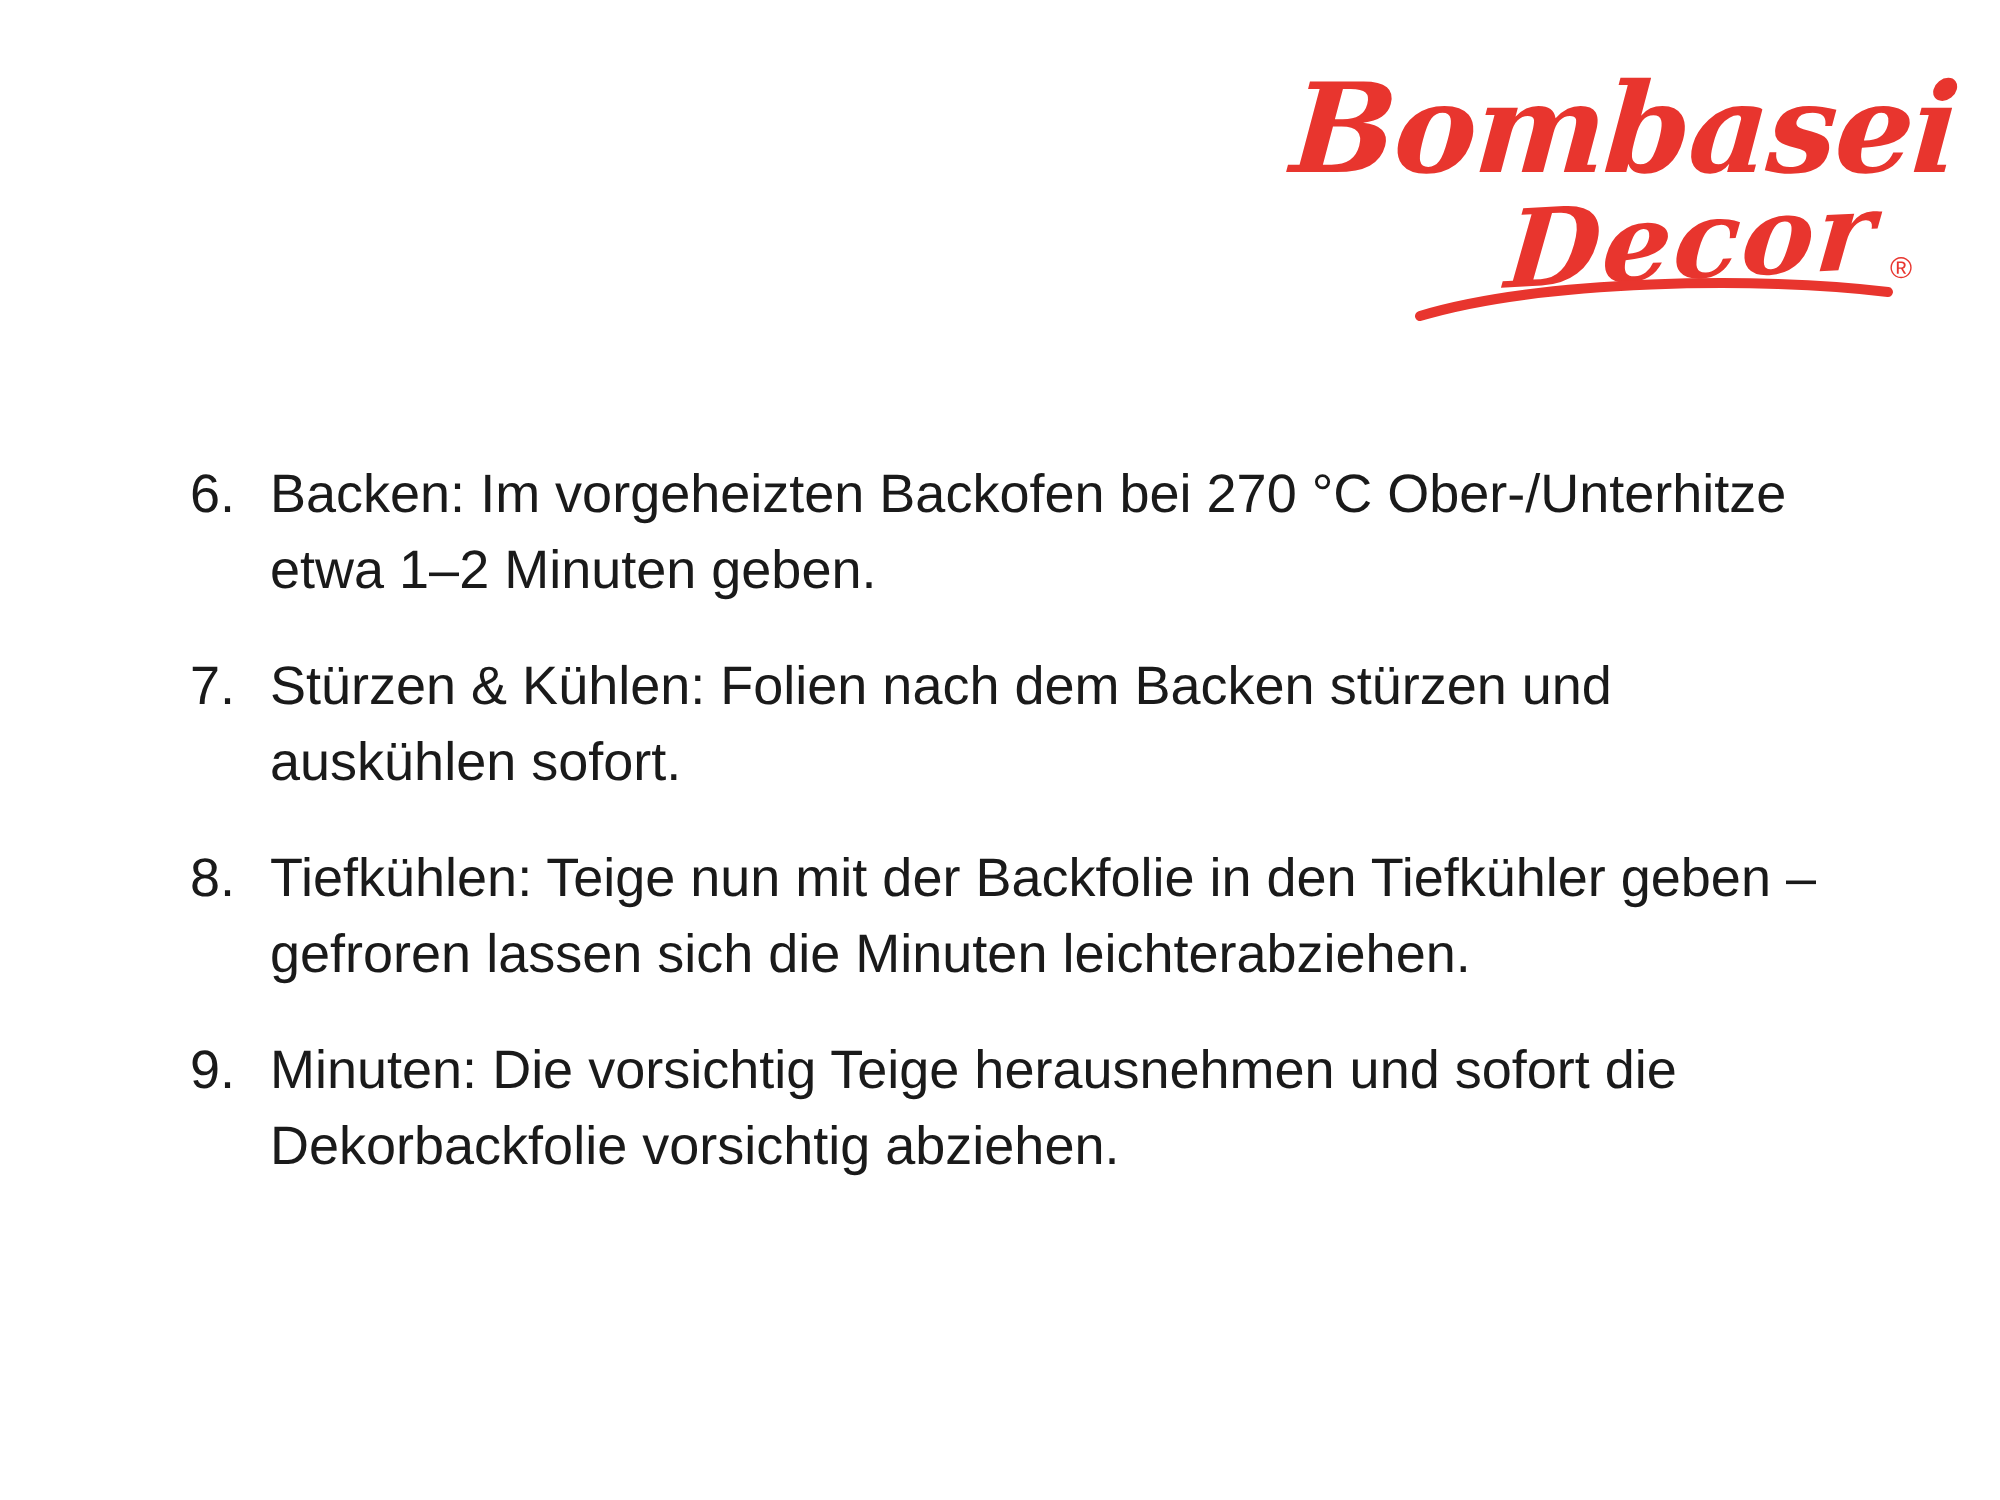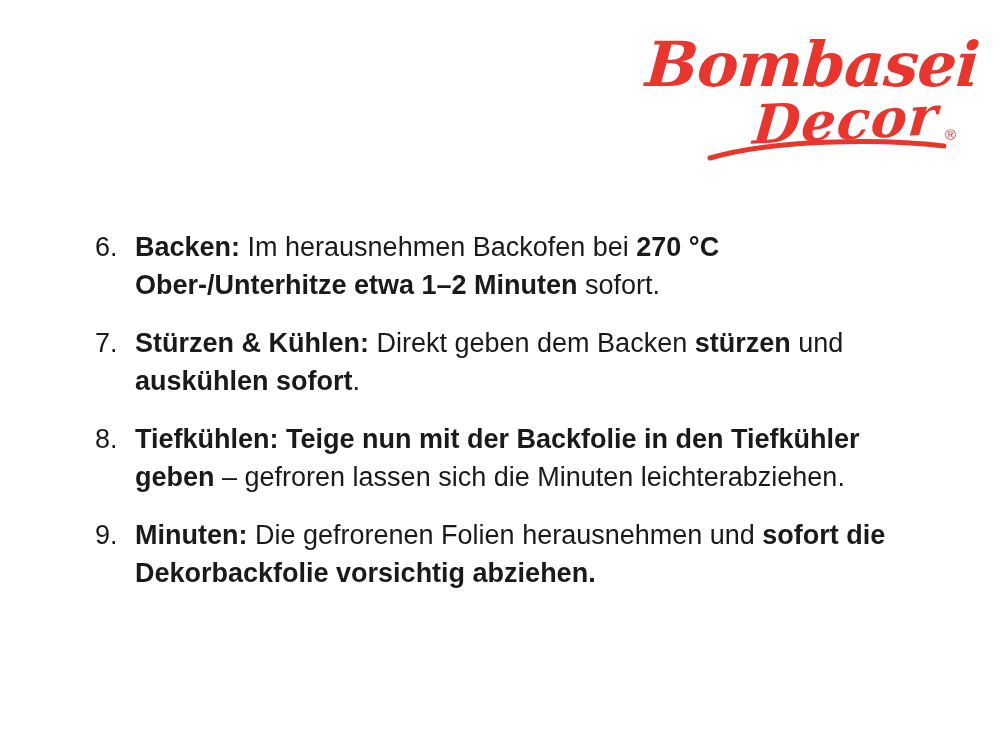--- a/index.html
+++ b/index.html
@@ -104,7 +104,7 @@
     font-weight: normal;
   }
   .step-text b {
-    font-weight: bold;
+    font-weight: normal;
   }
 </style>
 </head>

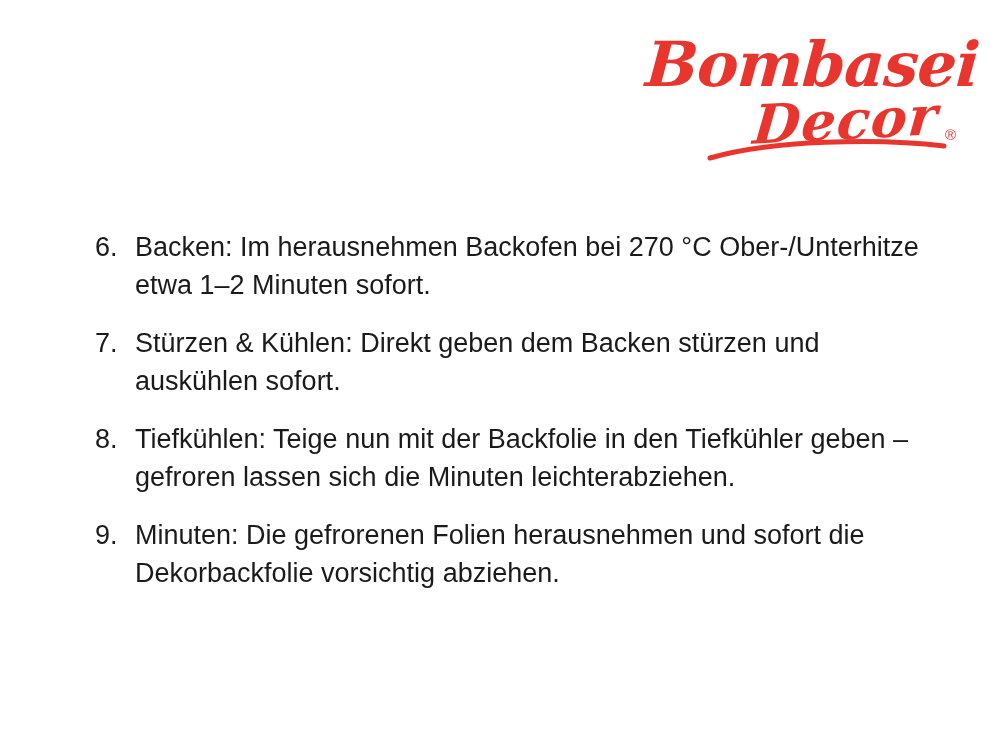--- a/index.html
+++ b/index.html
@@ -124,7 +124,7 @@
 <div class="steps">
     <div class="step">
       <div class="step-num">6.</div>
-      <div class="step-text"><b>Backen:</b><span> Im herausnehmen Backofen bei </span><b>270 °C Ober-/Unterhitze etwa 1–2 Minuten</b><span> sofort.</span></div>
+      <div class="step-text"><b>Backen:</b><span> Im vorgeheizten Backofen bei </span><b>270 °C Ober-/Unterhitze etwa 1–2 Minuten</b><span> sofort.</span></div>
     </div>
     <div class="step">
       <div class="step-num">7.</div>

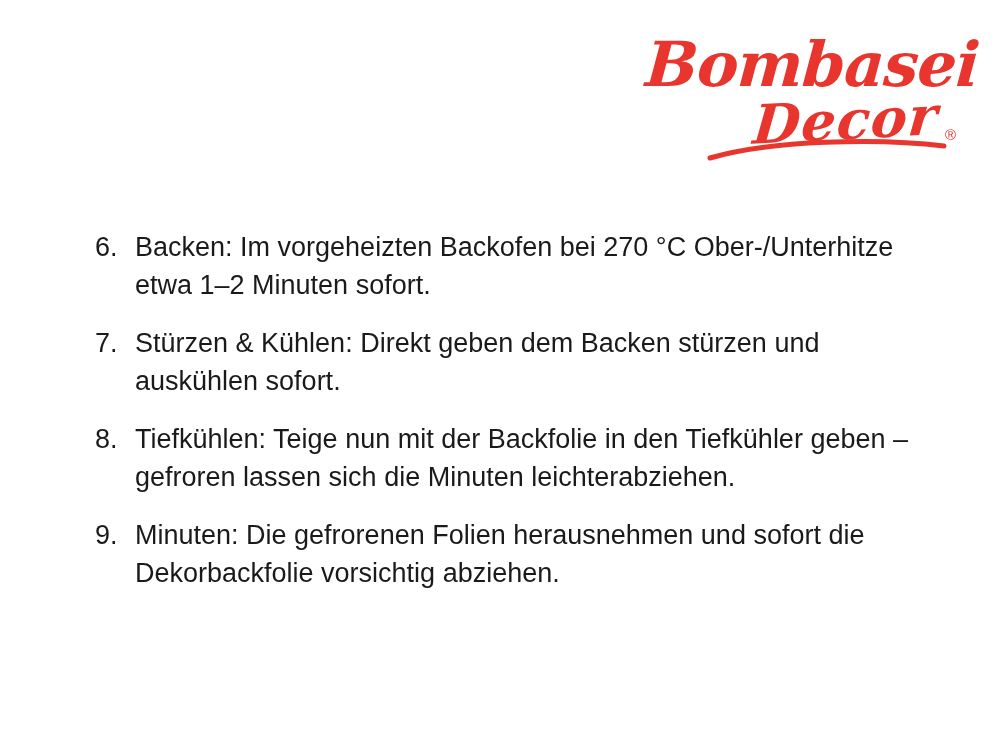--- a/index.html
+++ b/index.html
@@ -124,7 +124,7 @@
 <div class="steps">
     <div class="step">
       <div class="step-num">6.</div>
-      <div class="step-text"><b>Backen:</b><span> Im vorgeheizten Backofen bei </span><b>270 °C Ober-/Unterhitze etwa 1–2 Minuten</b><span> sofort.</span></div>
+      <div class="step-text"><b>Backen:</b><span> Im vorgeheizten Backofen bei </span><b>270 °C Ober-/Unterhitze etwa 1–2 Minuten</b><span> geben.</span></div>
     </div>
     <div class="step">
       <div class="step-num">7.</div>

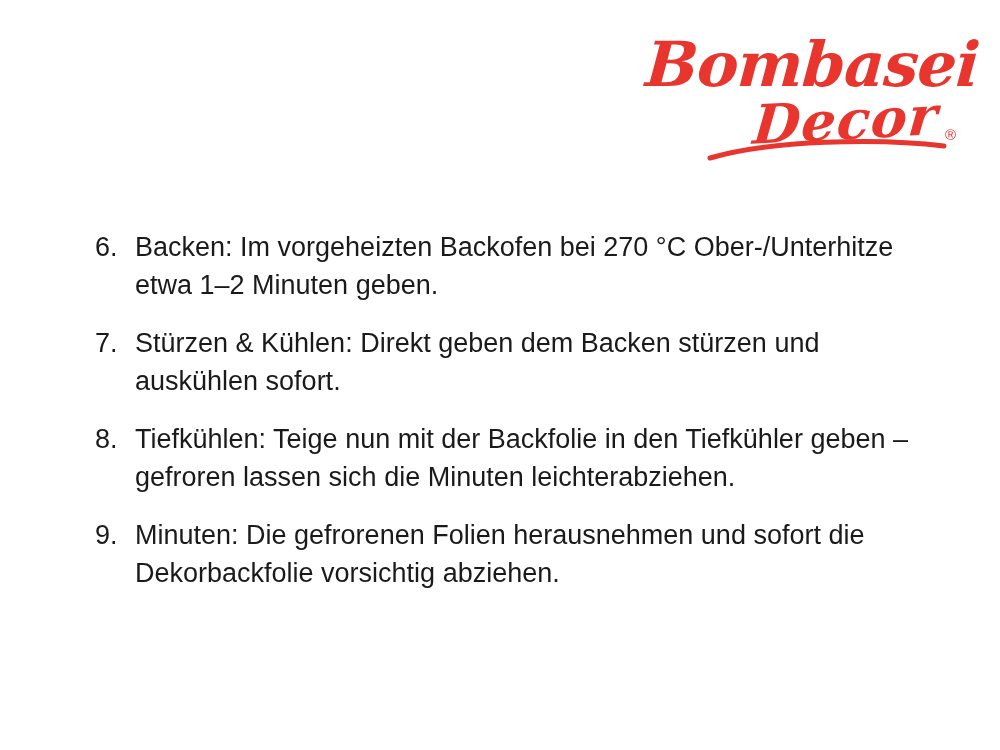--- a/index.html
+++ b/index.html
@@ -128,7 +128,7 @@
     </div>
     <div class="step">
       <div class="step-num">7.</div>
-      <div class="step-text"><b>Stürzen &amp; Kühlen:</b><span> Direkt geben dem Backen </span><b>stürzen</b><span> und </span><b>auskühlen sofort</b><span>.</span></div>
+      <div class="step-text"><b>Stürzen &amp; Kühlen:</b><span> Folien nach dem Backen </span><b>stürzen</b><span> und </span><b>auskühlen sofort</b><span>.</span></div>
     </div>
     <div class="step">
       <div class="step-num">8.</div>

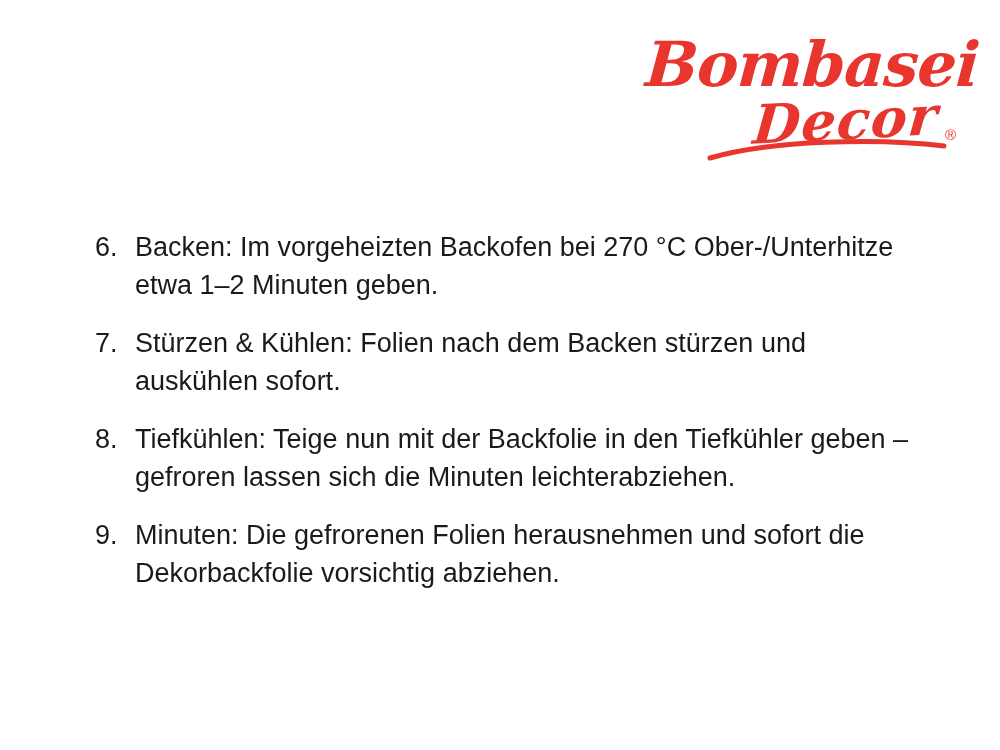--- a/index.html
+++ b/index.html
@@ -136,7 +136,7 @@
     </div>
     <div class="step">
       <div class="step-num">9.</div>
-      <div class="step-text"><b>Minuten:</b><span> Die gefrorenen Folien herausnehmen und </span><b>sofort die Dekorbackfolie vorsichtig abziehen.</b></div>
+      <div class="step-text"><b>Minuten:</b><span> Die vorsichtig Teige herausnehmen und </span><b>sofort die Dekorbackfolie vorsichtig abziehen.</b></div>
     </div>
   </div>
 

